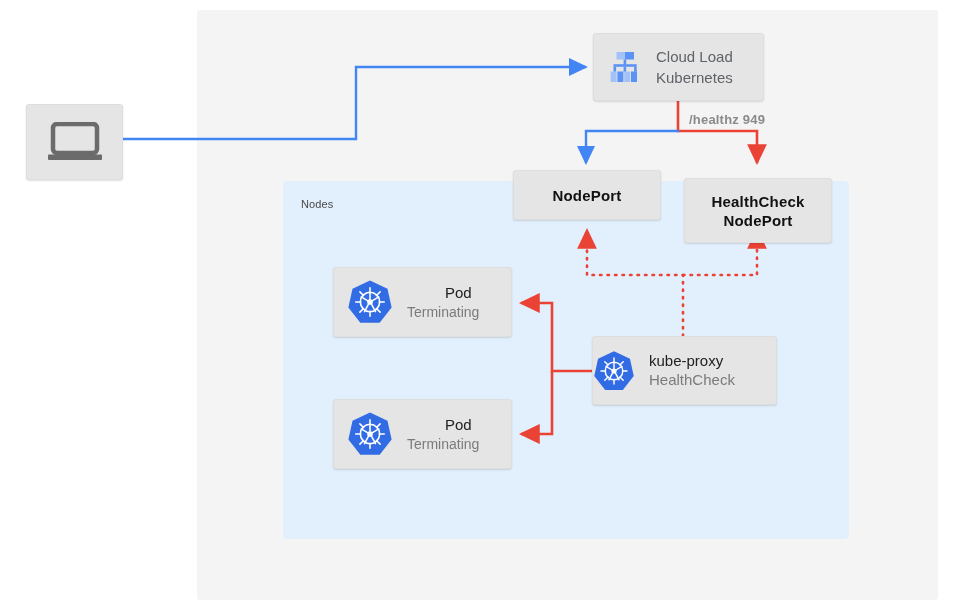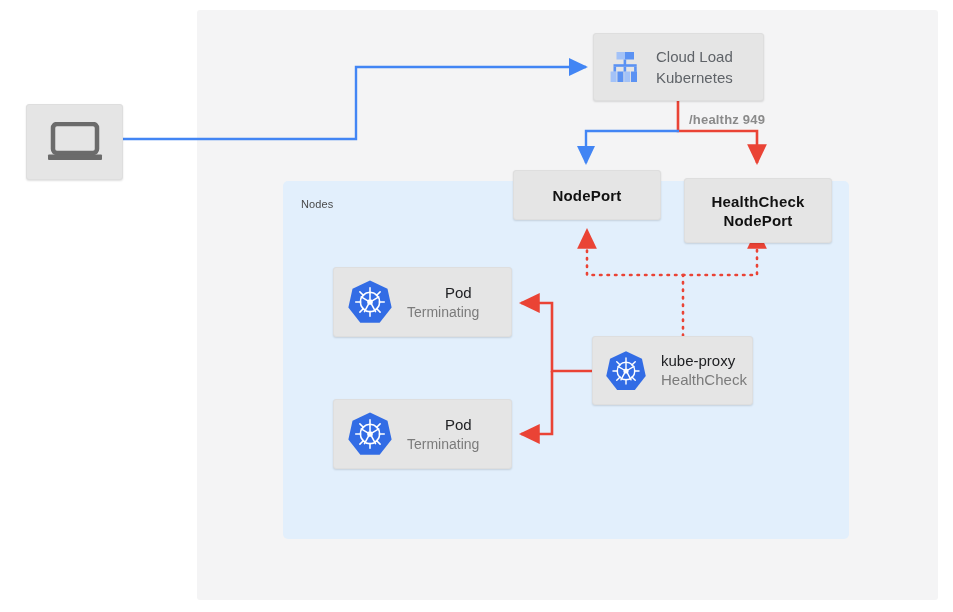--- a/index.html
+++ b/index.html
@@ -108,9 +108,8 @@
   
   .kp-card {
     left: 592px; top: 336px;
-    width: 161px; height: 69px;
+    width: 185px; height: 69px;
     display: flex; align-items: center;
-    padding-left: 12px;
   }
   .kp-icon { width: 42px; height: 42px; flex: 0 0 42px; }
   .kp-text { margin-left: 14px; }

